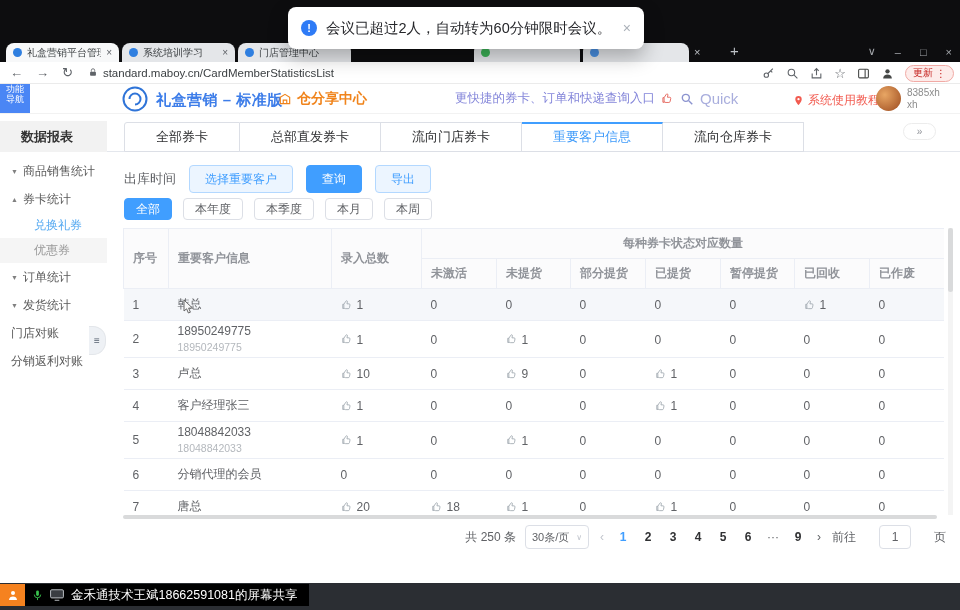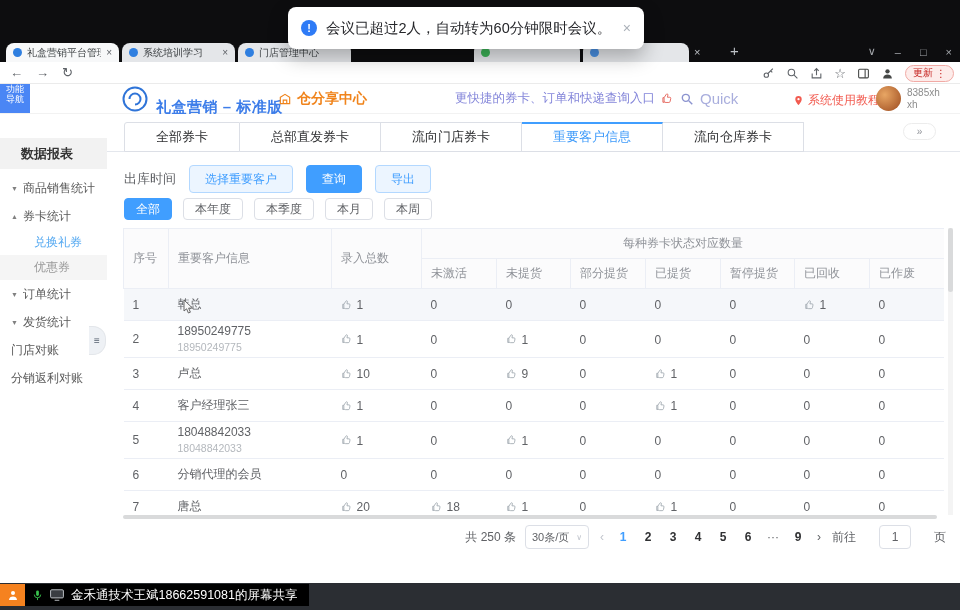--- a/index.html
+++ b/index.html
@@ -174,6 +174,15 @@
       <span>→</span>
       <span>↻</span>
     </div>
+    <div class="urlbox">
+      <span style="line-height:0">
+        <svg width="10" height="11" viewBox="0 0 24 24" fill="#5f6368">
+            <rect x="5" y="10" width="14" height="10" rx="2"></rect>
+            <path d="M8 10V7a4 4 0 0 1 8 0v3" fill="none" stroke="#5f6368" stroke-width="2"></path>
+          </svg>
+      </span>
+      <span>standard.maboy.cn/CardMemberStatisticsList</span>
+    </div>
     <div class="urlicons">
       <span style="line-height:0"><svg width="13" height="13" viewBox="0 0 24 24" fill="none" stroke="#5f6368" stroke-width="2">
             <circle cx="8" cy="15" r="4"></circle>

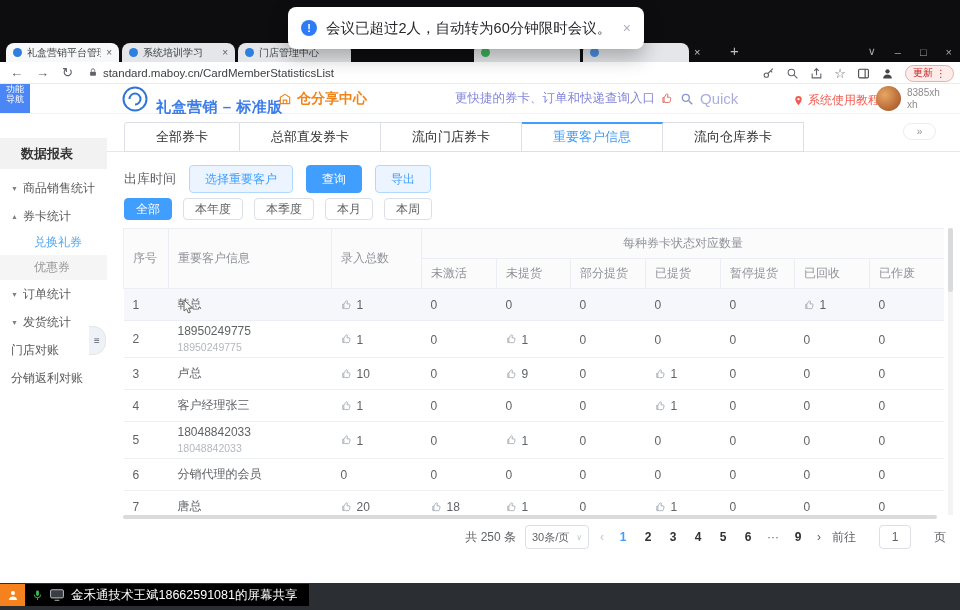--- a/index.html
+++ b/index.html
@@ -34,7 +34,7 @@
              font-size:9px;line-height:10px;display:flex;flex-direction:column;align-items:center;
              justify-content:flex-start;cursor:pointer}
   .logo{position:absolute;left:122px;top:2px;line-height:0}
-  .brand{position:absolute;left:156px;top:14px;font-size:15px;font-weight:bold;color:#3d7de9;letter-spacing:.5px}
+  .brand{position:absolute;left:156px;top:7px;font-size:15px;font-weight:bold;color:#3d7de9;letter-spacing:.5px}
   .sharecenter{position:absolute;left:278px;top:6px;display:flex;gap:5px;align-items:center;
                color:#f0841c;font-size:14px;font-weight:bold;cursor:pointer}
   .quickentry{position:absolute;left:455px;top:6px;display:flex;align-items:center;gap:6px;cursor:pointer}

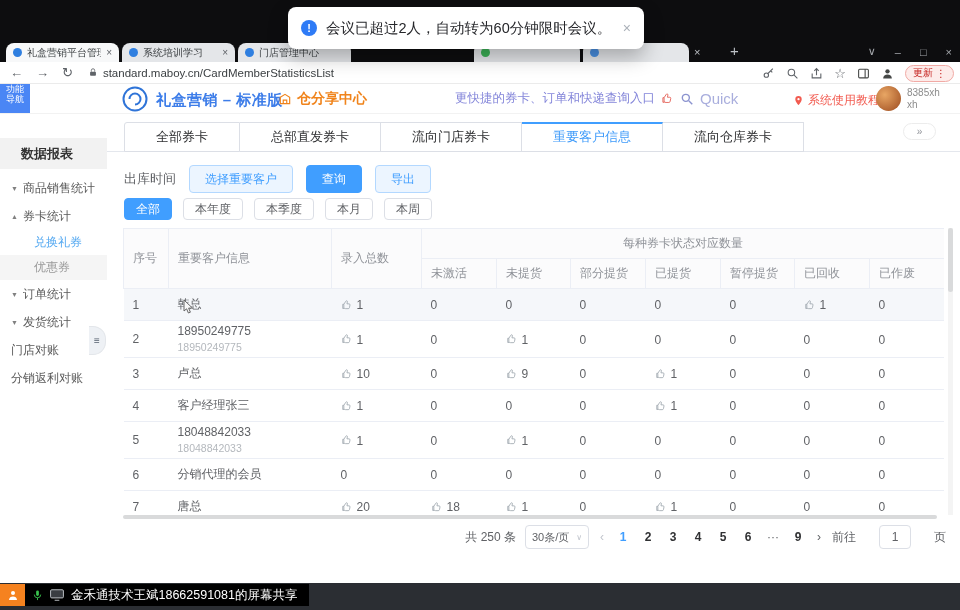--- a/index.html
+++ b/index.html
@@ -48,7 +48,7 @@
   
   .page{position:absolute;left:0;top:114px;width:960px;height:469px;background:#fff}
   .sidebar{position:absolute;left:0;top:0;width:107px;height:469px}
-  .side-title{margin-top:24px;height:31px;background:#f2f2f2;display:flex;align-items:center;
+  .side-title{margin-top:7px;height:31px;background:#f2f2f2;display:flex;align-items:center;
               padding-left:21px;font-size:13px;font-weight:bold;color:#333}
   .side-items{padding-top:5px}
   .side-item{height:28px;display:flex;align-items:center;gap:5px;padding-left:11px;font-size:12px;

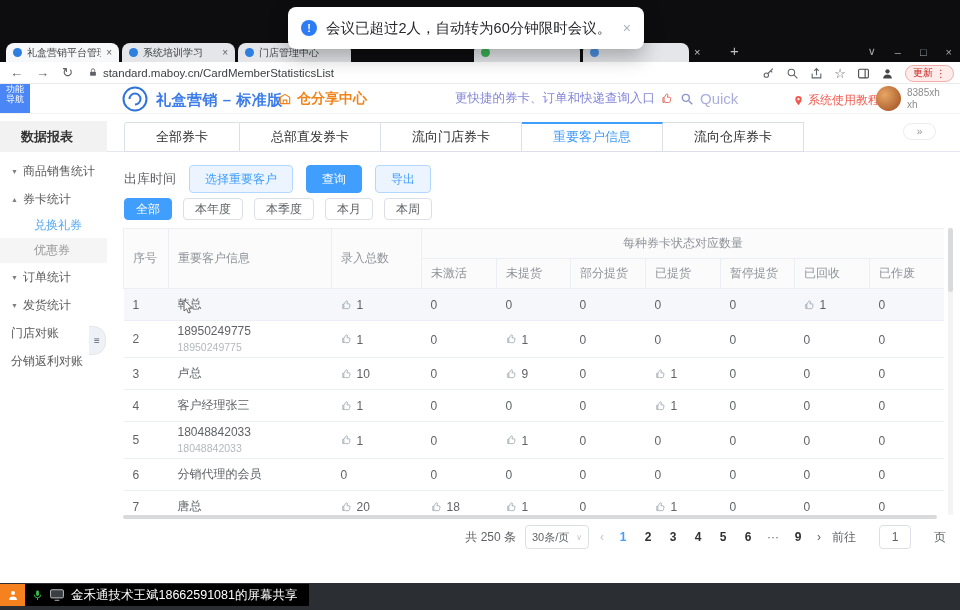--- a/index.html
+++ b/index.html
@@ -88,7 +88,7 @@
   .tablewrap{position:absolute;left:16px;top:114px;width:821px;height:287px;overflow:hidden}
   table{border-collapse:collapse;table-layout:fixed;width:821px}
   th{box-sizing:border-box;height:30px;background:#fbfbfc;border:1px solid #ebeef5;font-size:12px;
-     font-weight:normal;color:#909399;padding:0 9px;text-align:left}
+     font-weight:bold;color:#909399;padding:0 9px;text-align:left}
   .th-group{text-align:center}
   td{box-sizing:border-box;height:32px;padding:0 9px;font-size:12px;color:#606266;
      border-bottom:1px solid #ebeef5;background:#fff}

